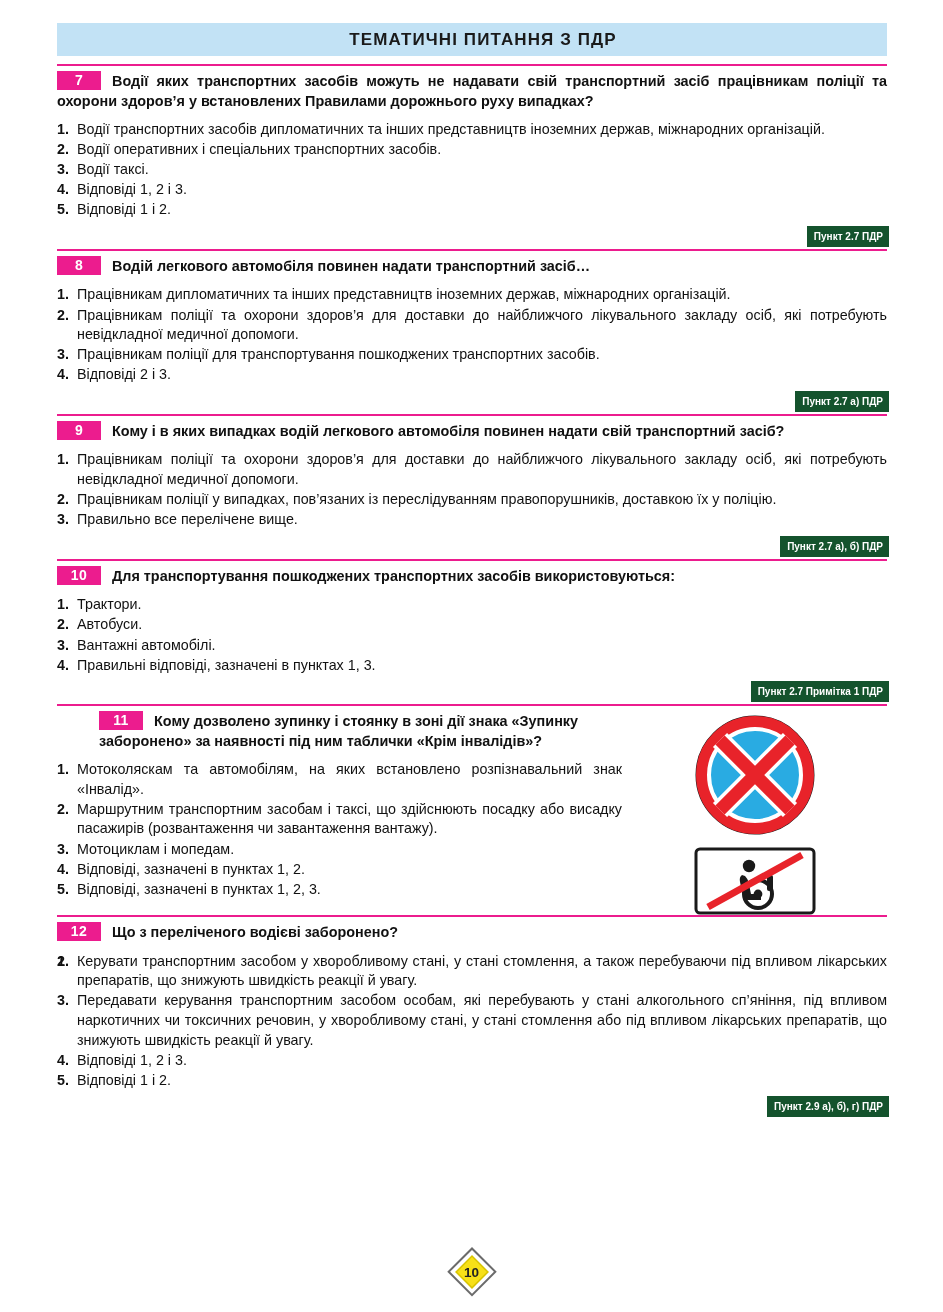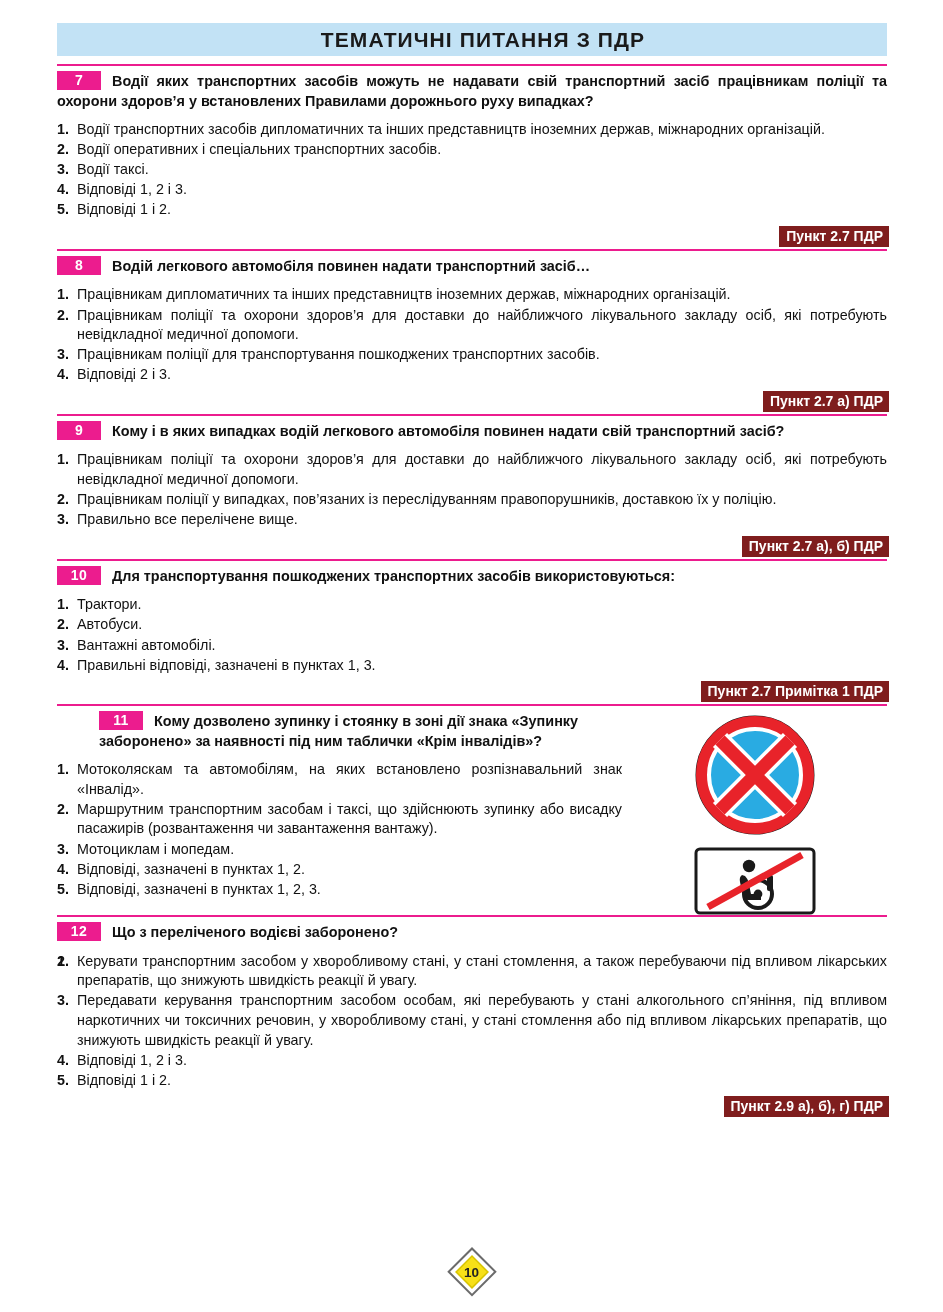--- a/index.html
+++ b/index.html
@@ -38,7 +38,7 @@
     justify-content: center;
   }
   .header-title {
-    font-size: 21px;
+    font-size: 17px;
     font-weight: bold;
     letter-spacing: 1.1px;
     color: #1a1a1a;

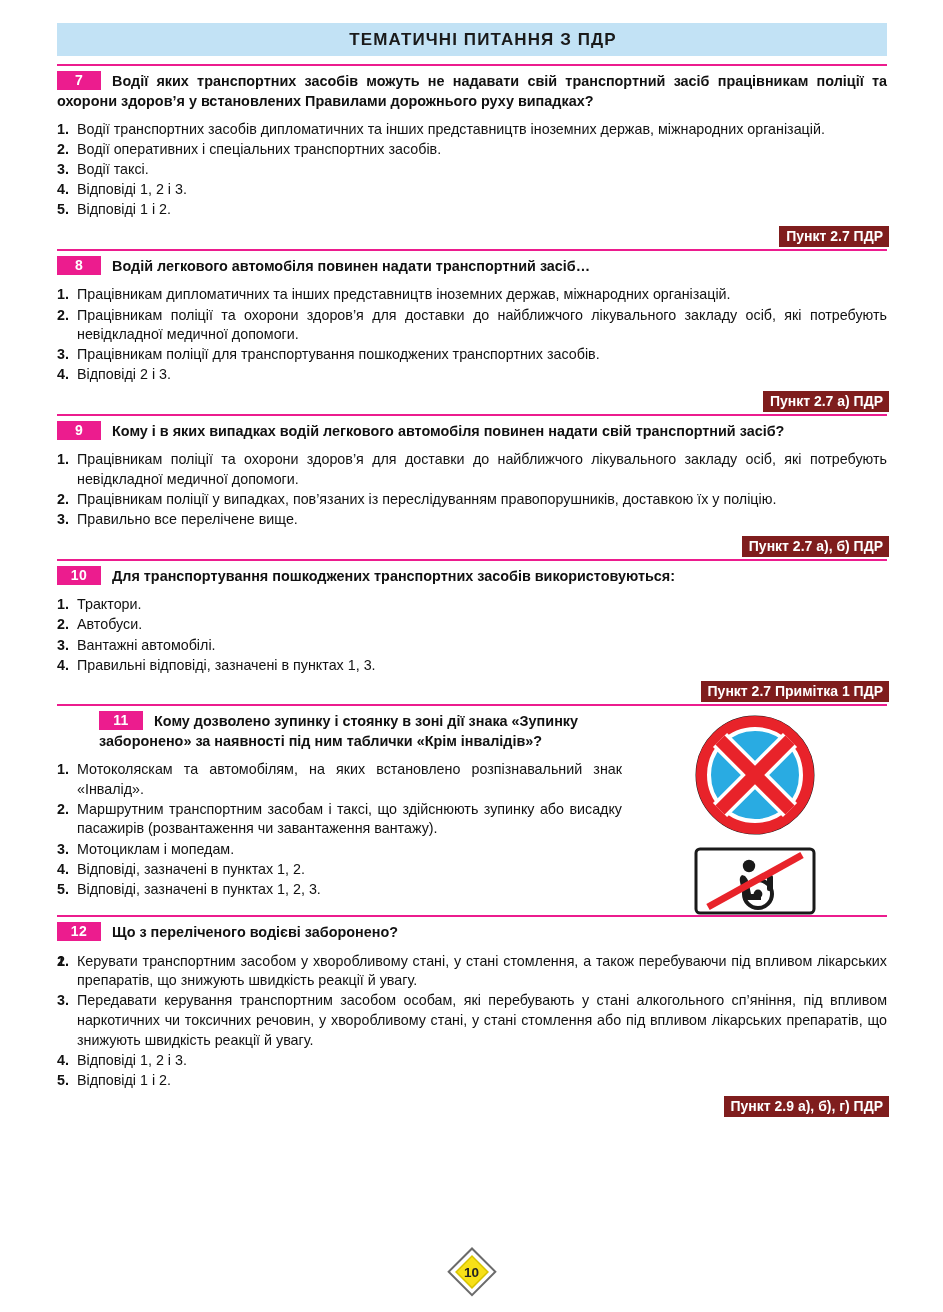--- a/index.html
+++ b/index.html
@@ -123,9 +123,9 @@
     position: absolute;
     right: -2px;
     top: 0;
-    background: #7f1d1d;
+    background: #14532d;
     color: #ffffff;
-    font-size: 14px;
+    font-size: 10px;
     font-weight: bold;
     line-height: 21px;
     height: 21px;

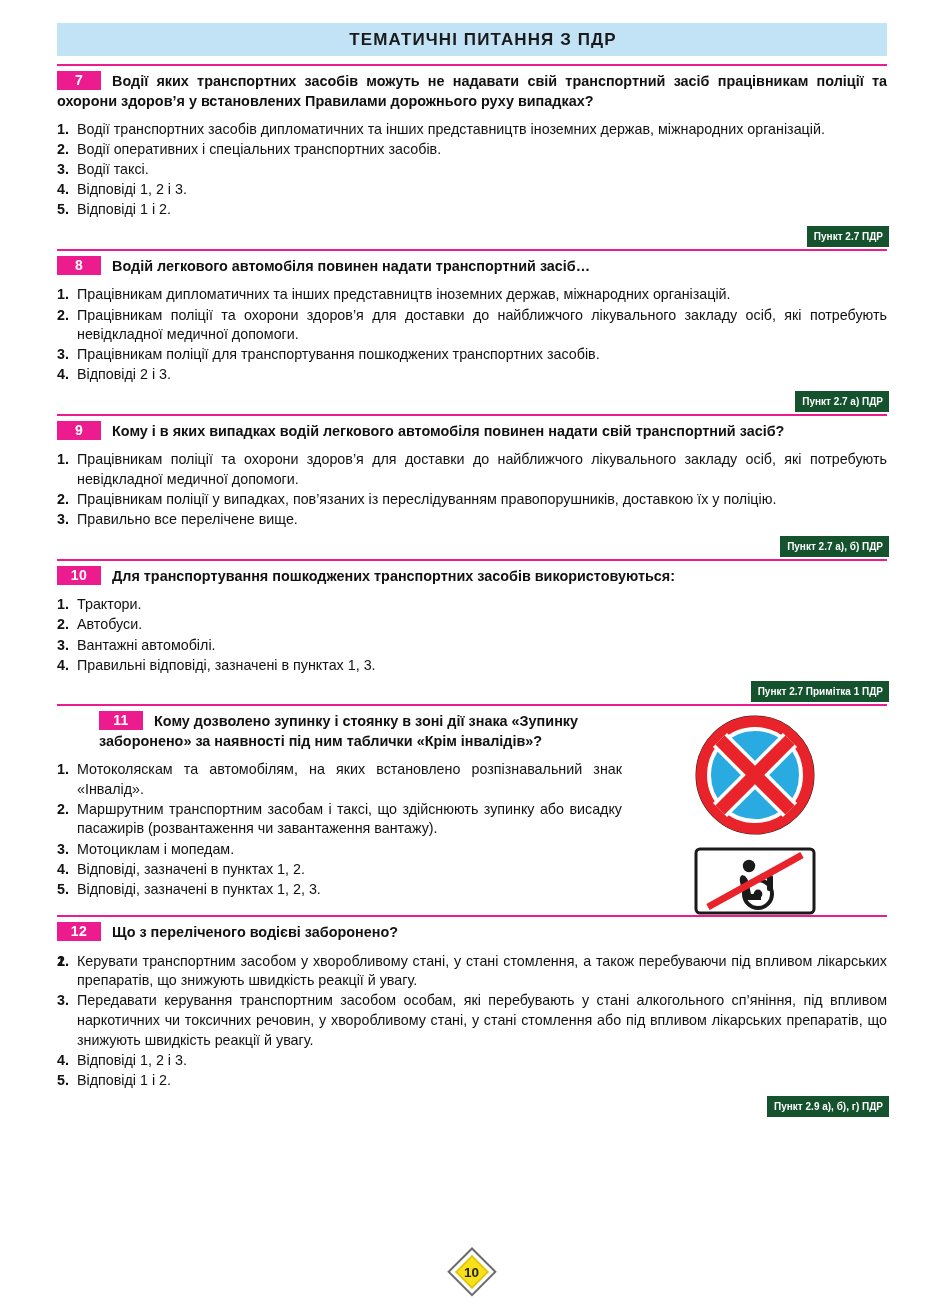--- a/index.html
+++ b/index.html
@@ -277,7 +277,7 @@
           </div>
           <ul class="answers">
             <li><span class="anum">1.</span><span>Мотоколяскам та автомобілям, на яких встановлено розпізнавальний знак «Інвалід».</span></li>
-            <li><span class="anum">2.</span><span>Маршрутним транспортним засобам і таксі, що здійснюють зупинку або висадку пасажирів (розвантаження чи завантаження вантажу).</span></li>
+            <li><span class="anum">2.</span><span>Маршрутним транспортним засобам і таксі, що здійснюють посадку або висадку пасажирів (розвантаження чи завантаження вантажу).</span></li>
             <li><span class="anum">3.</span><span>Мотоциклам і мопедам.</span></li>
             <li><span class="anum">4.</span><span>Відповіді, зазначені в пунктах 1, 2.</span></li>
             <li><span class="anum">5.</span><span>Відповіді, зазначені в пунктах 1, 2, 3.</span></li>

